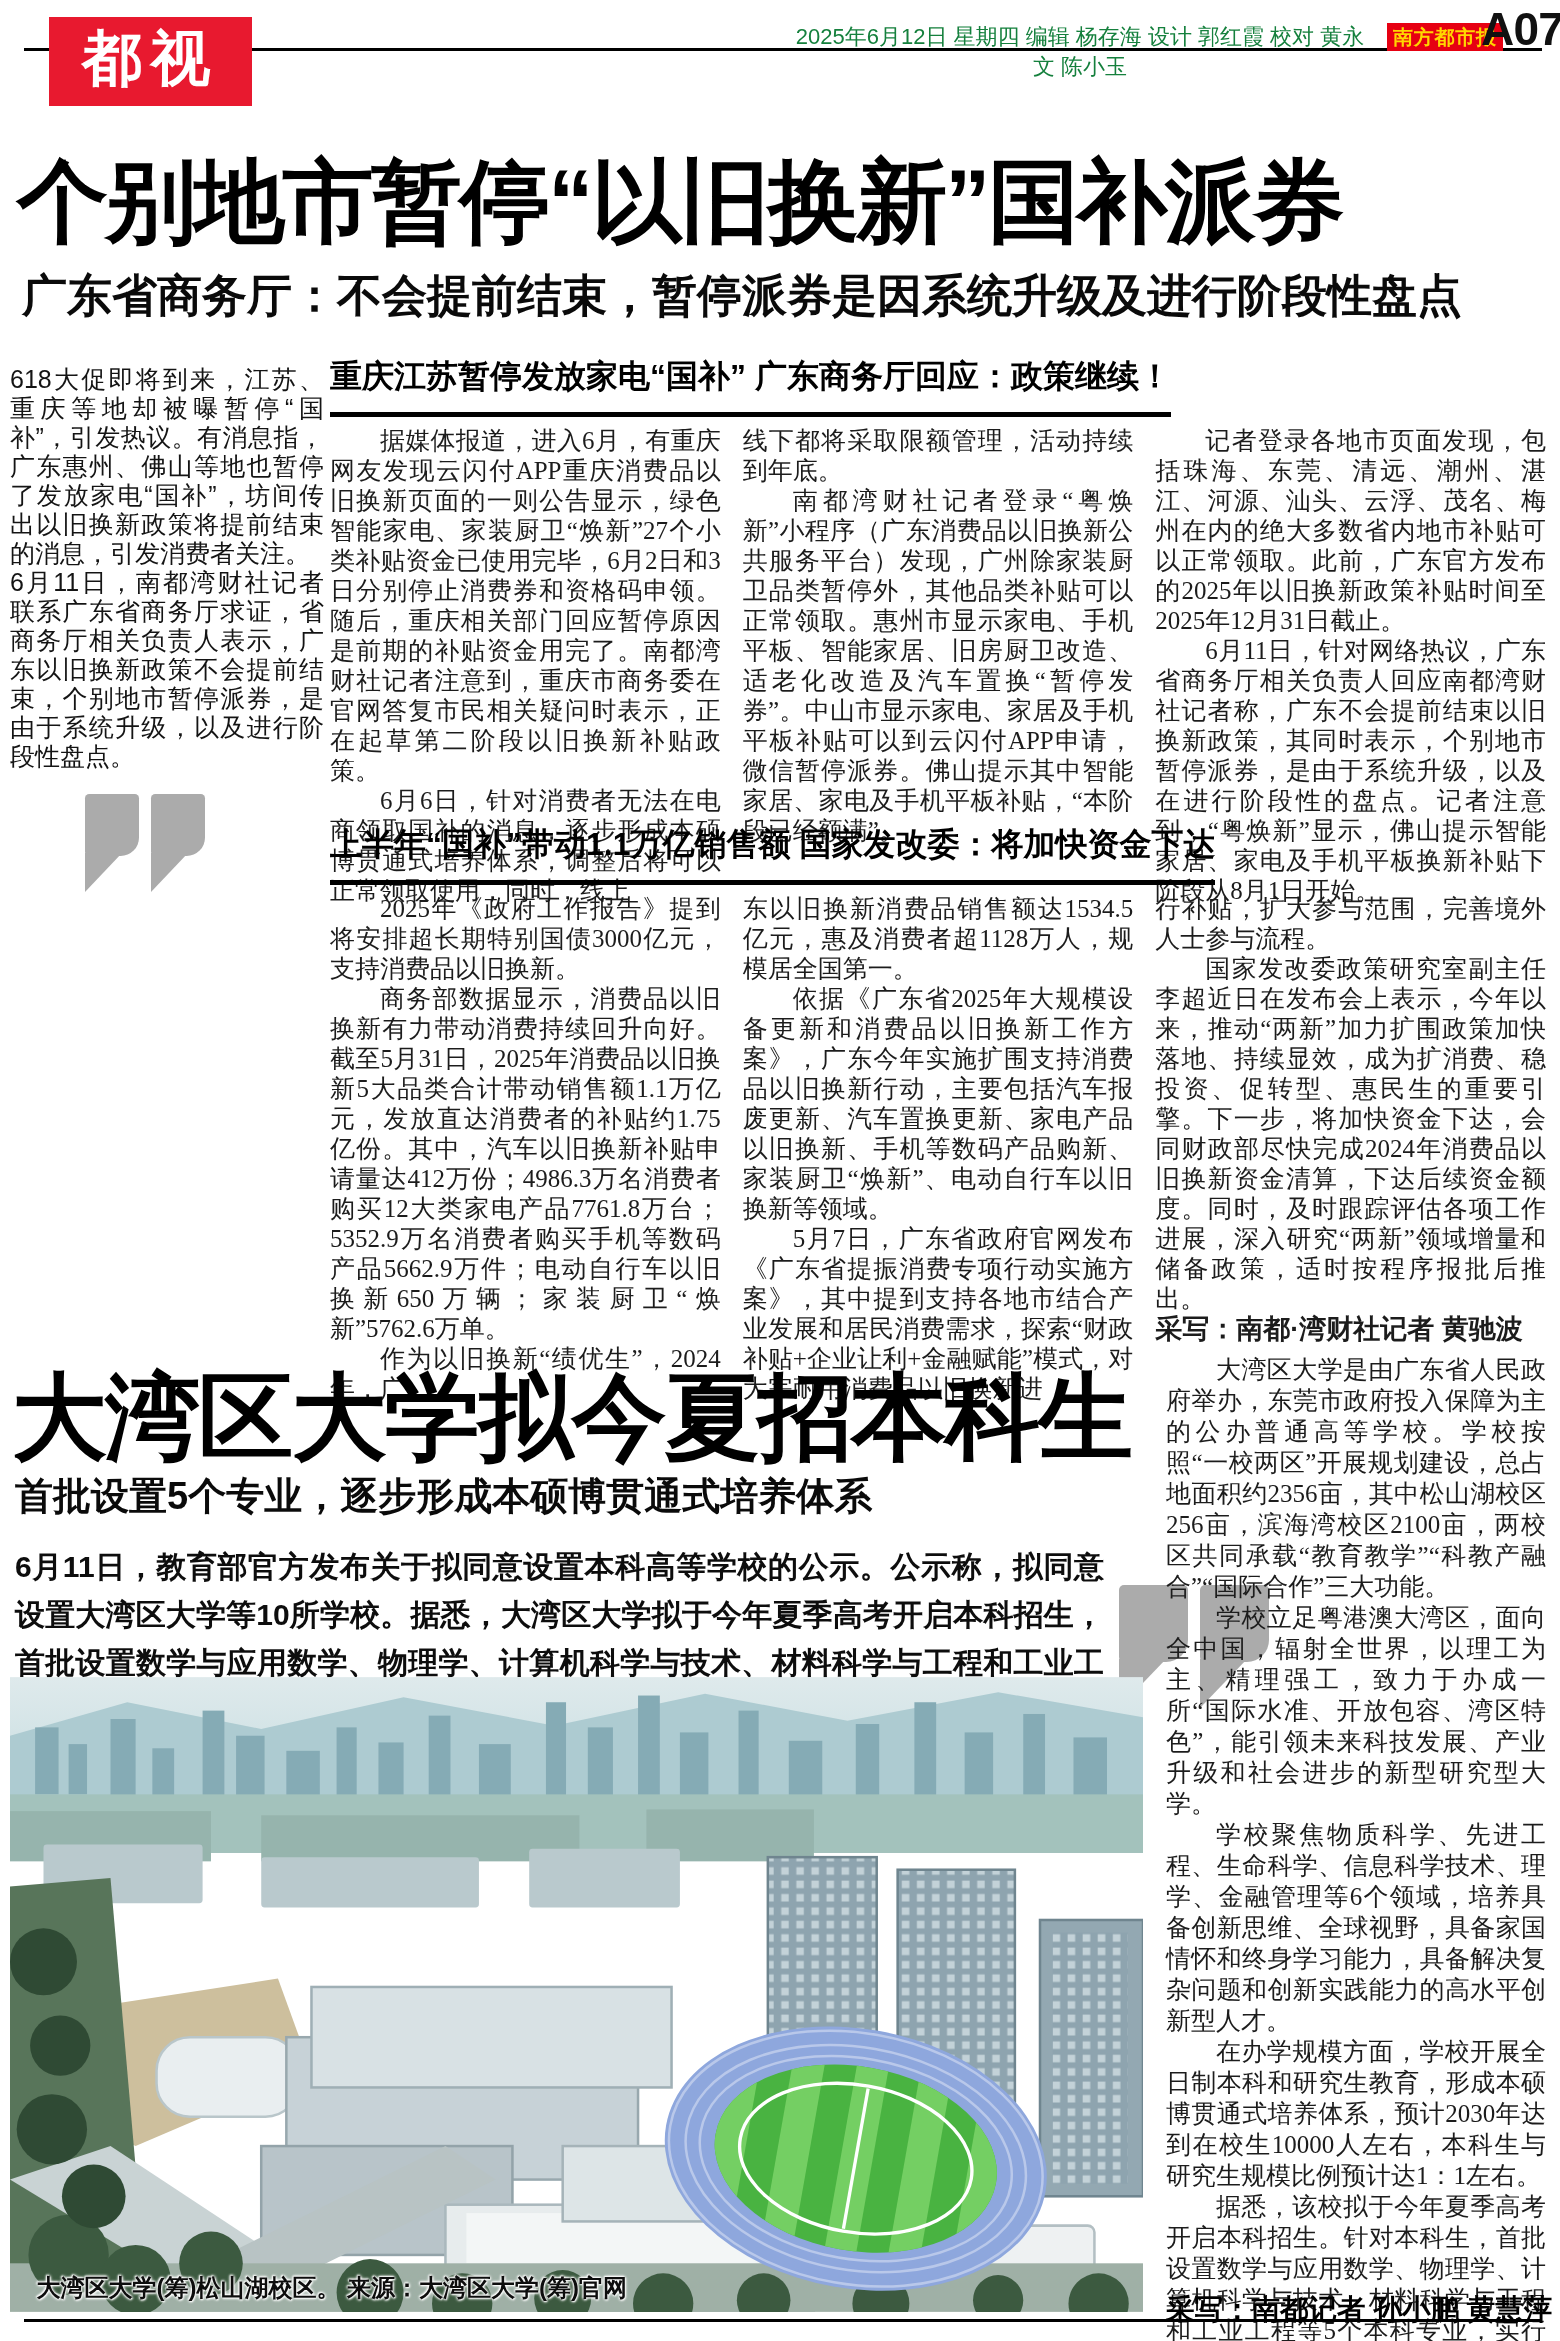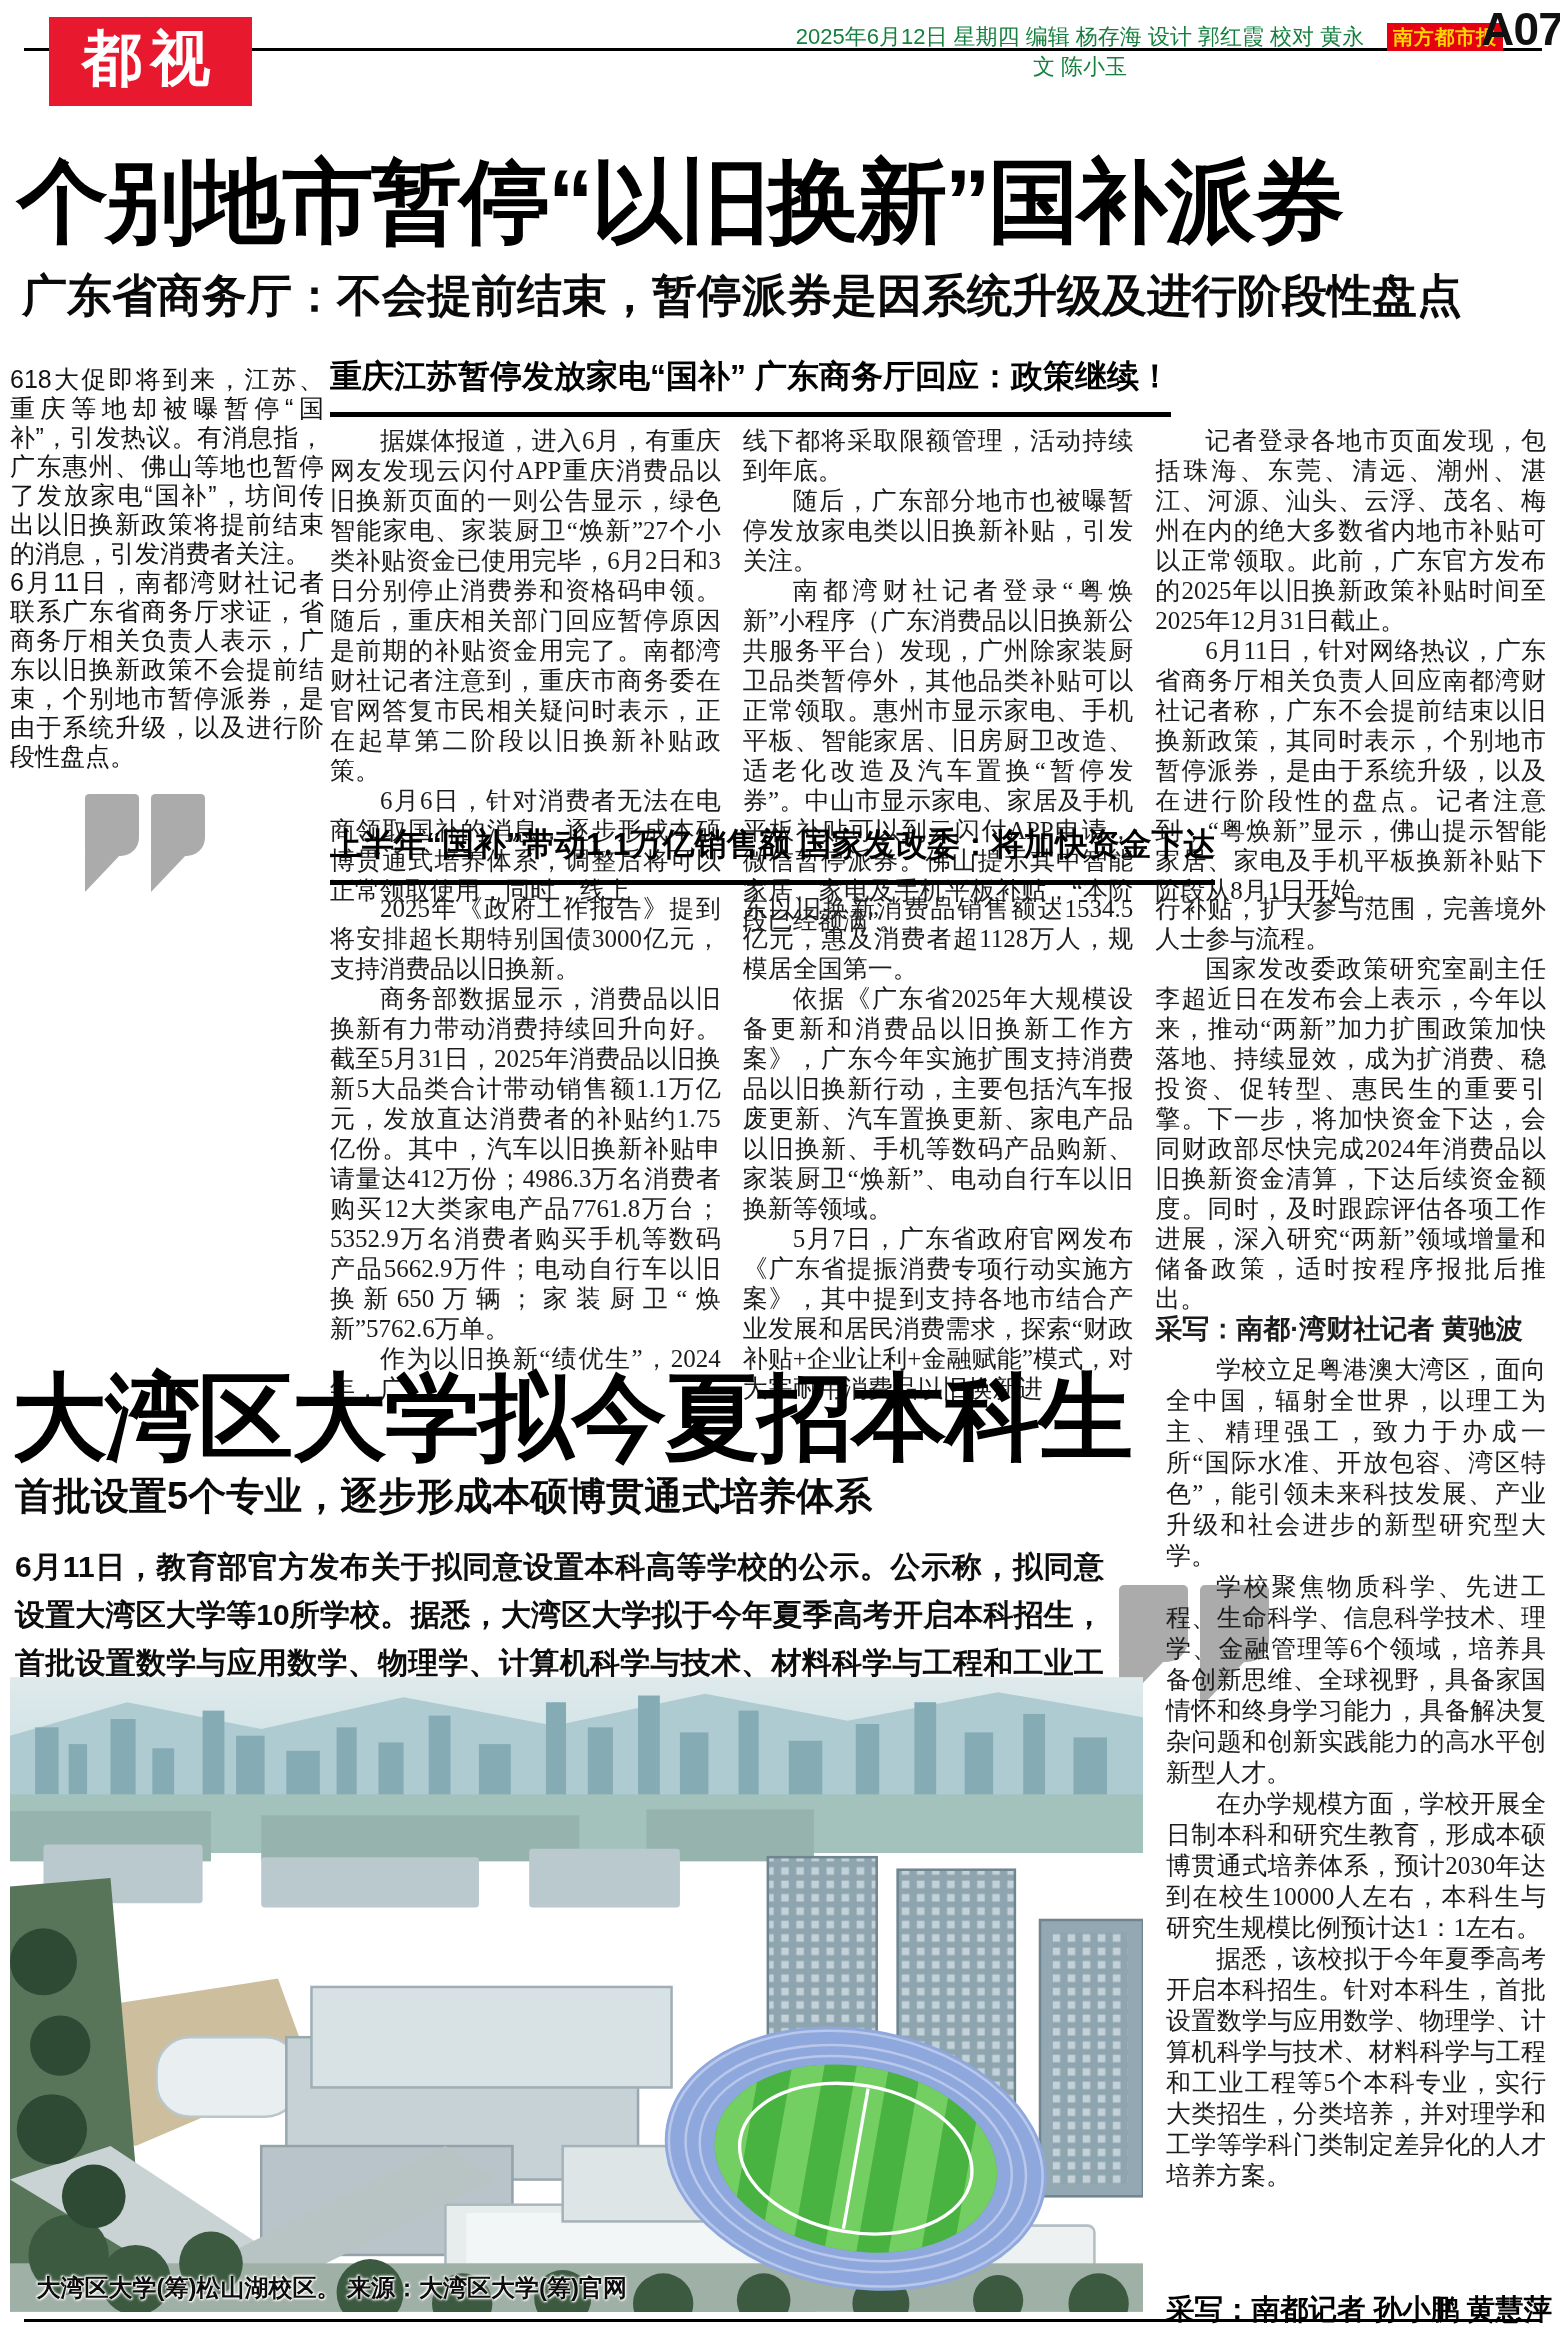--- a/index.html
+++ b/index.html
@@ -95,7 +95,6 @@
       </div>
       <div class="col">
         <p>线下都将采取限额管理，活动持续到年底。</p>
-        <p class="ind">随后，广东部分地市也被曝暂停发放家电类以旧换新补贴，引发关注。</p>
         <p class="ind">南都湾财社记者登录“粤焕新”小程序（广东消费品以旧换新公共服务平台）发现，广州除家装厨卫品类暂停外，其他品类补贴可以正常领取。惠州市显示家电、手机平板、智能家居、旧房厨卫改造、适老化改造及汽车置换“暂停发券”。中山市显示家电、家居及手机平板补贴可以到云闪付APP申请，微信暂停派券。佛山提示其中智能家居、家电及手机平板补贴，“本阶段已经额满”。</p>
       </div>
       <div class="col">

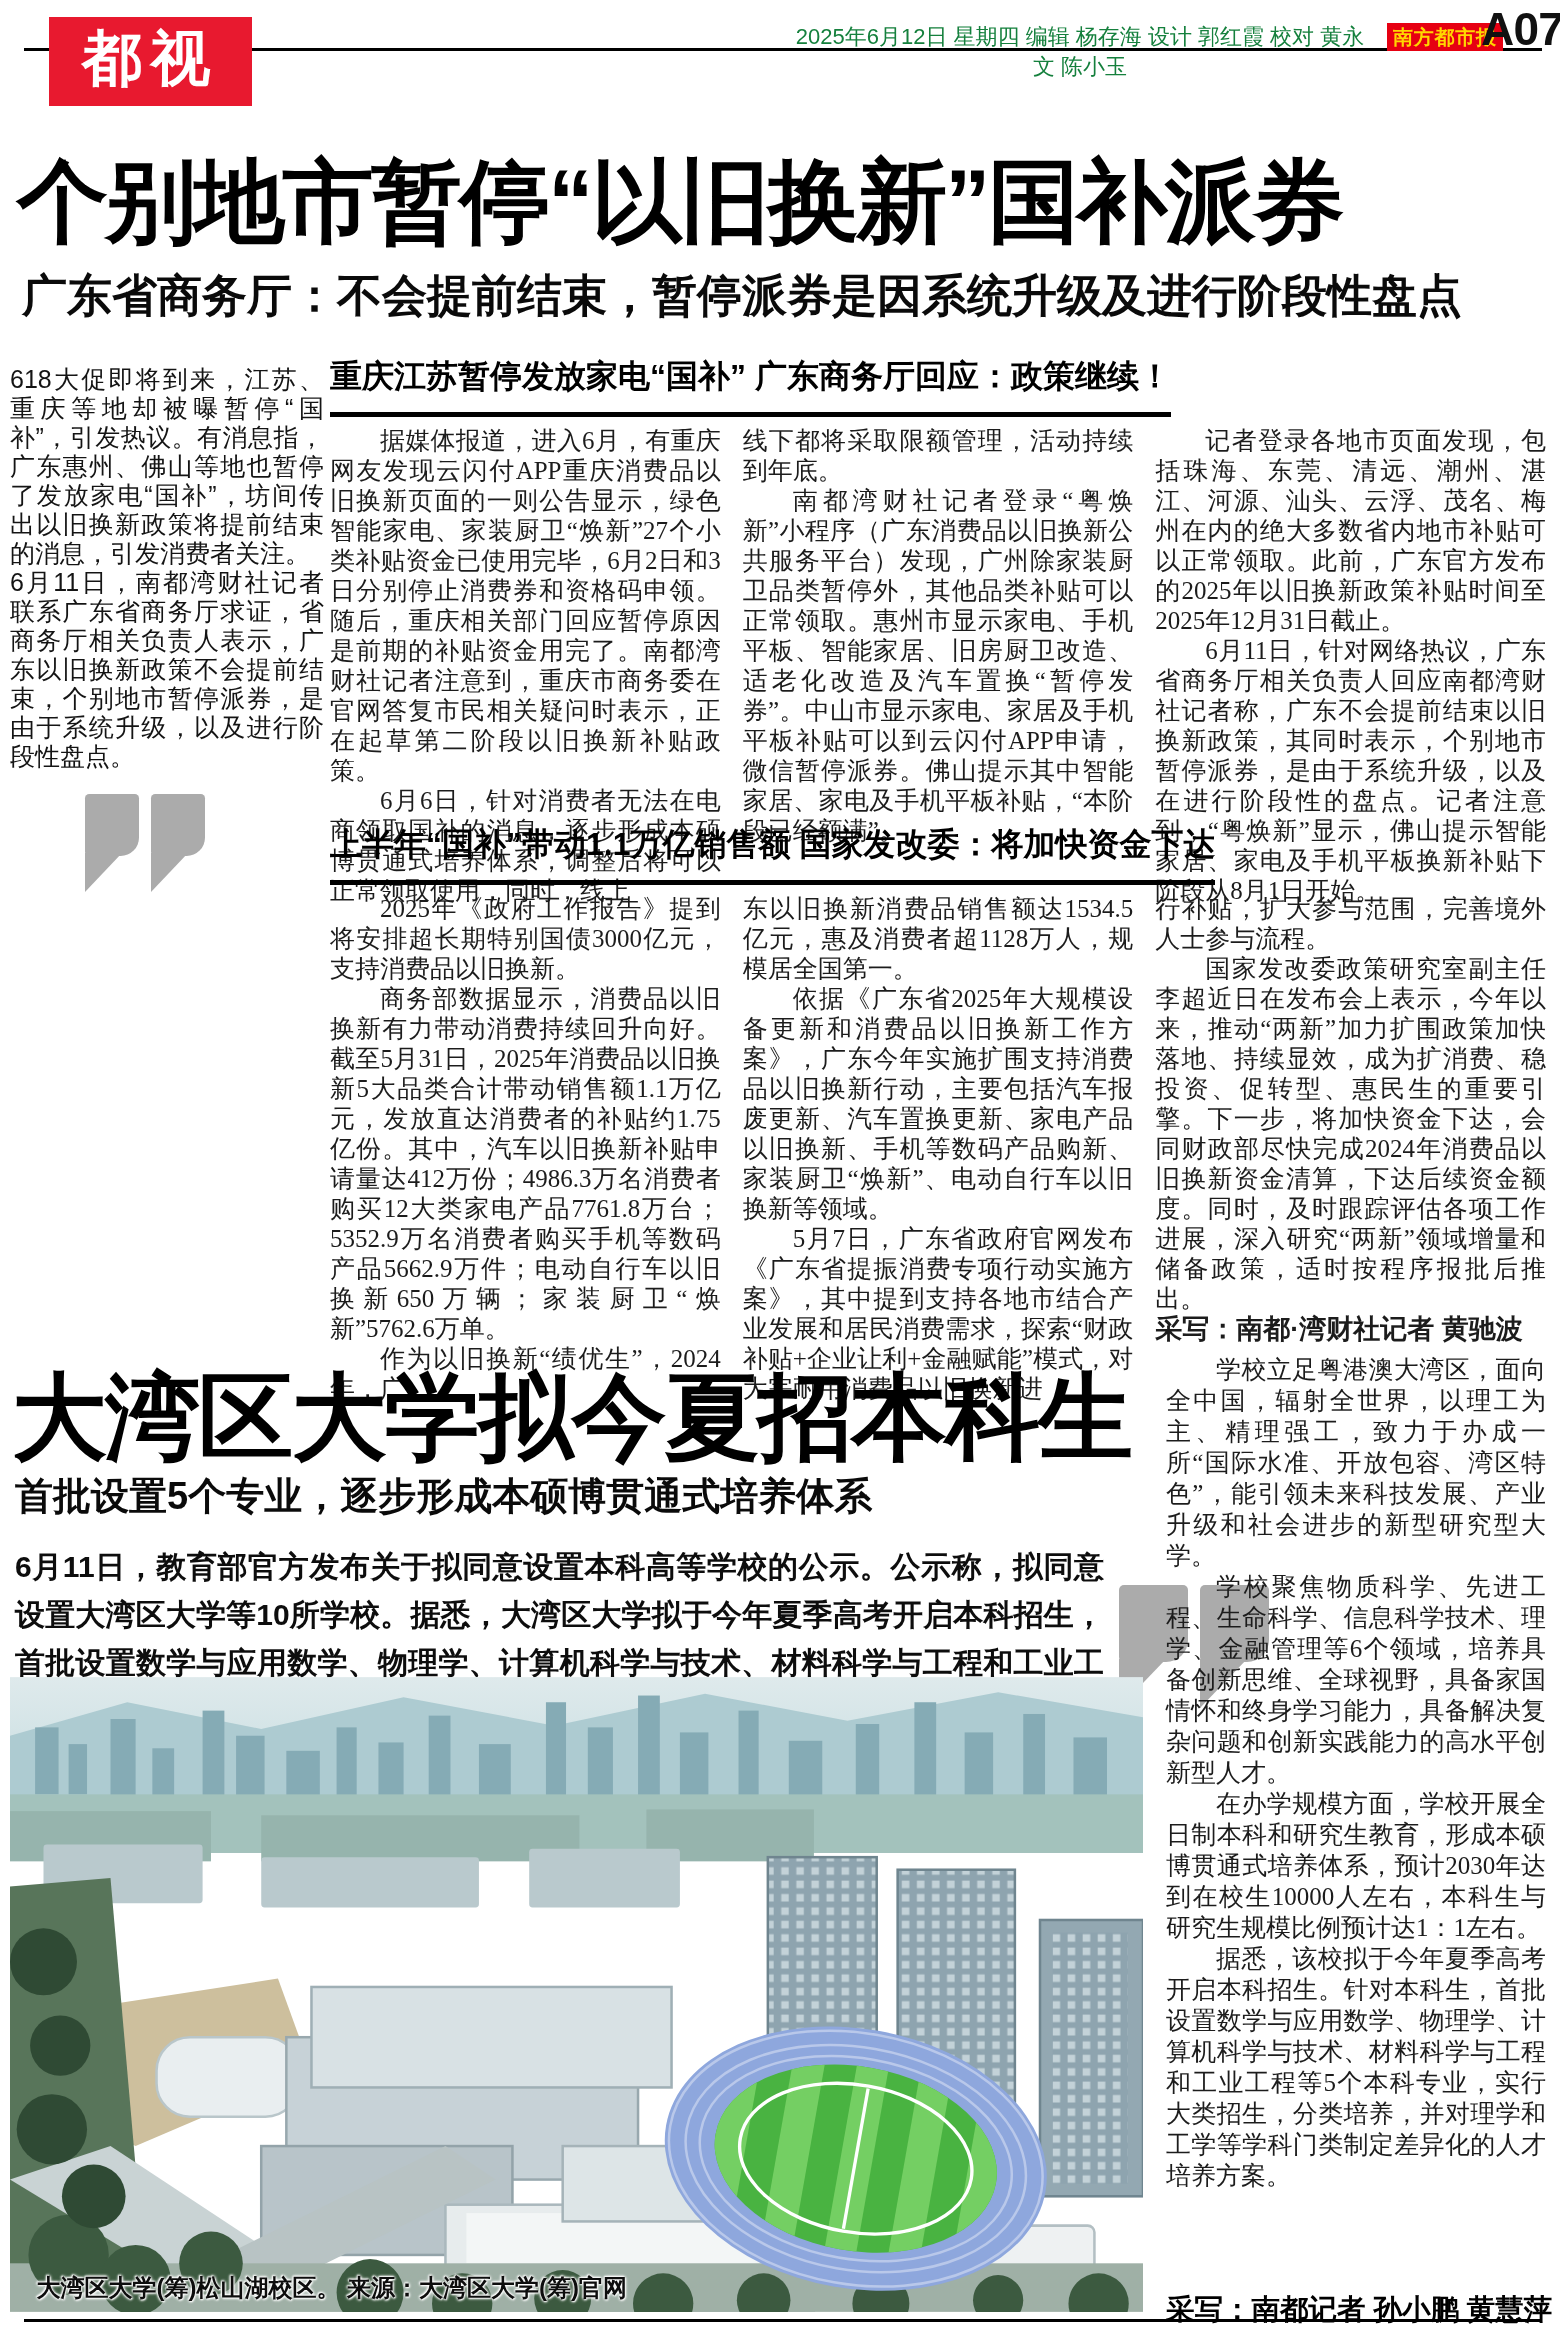--- a/index.html
+++ b/index.html
@@ -253,6 +253,7 @@
   </div>
 
   <div id="uni-col">
+    <p>大湾区大学是由广东省人民政府举办，东莞市政府投入保障为主的公办普通高等学校。学校按照“一校两区”开展规划建设，总占地面积约2356亩，其中松山湖校区256亩，滨海湾校区2100亩，两校区共同承载“教育教学”“科教产融合”“国际合作”三大功能。</p>
     <p>学校立足粤港澳大湾区，面向全中国，辐射全世界，以理工为主、精理强工，致力于办成一所“国际水准、开放包容、湾区特色”，能引领未来科技发展、产业升级和社会进步的新型研究型大学。</p>
     <p>学校聚焦物质科学、先进工程、生命科学、信息科学技术、理学、金融管理等6个领域，培养具备创新思维、全球视野，具备家国情怀和终身学习能力，具备解决复杂问题和创新实践能力的高水平创新型人才。</p>
     <p>在办学规模方面，学校开展全日制本科和研究生教育，形成本硕博贯通式培养体系，预计2030年达到在校生10000人左右，本科生与研究生规模比例预计达1：1左右。</p>

